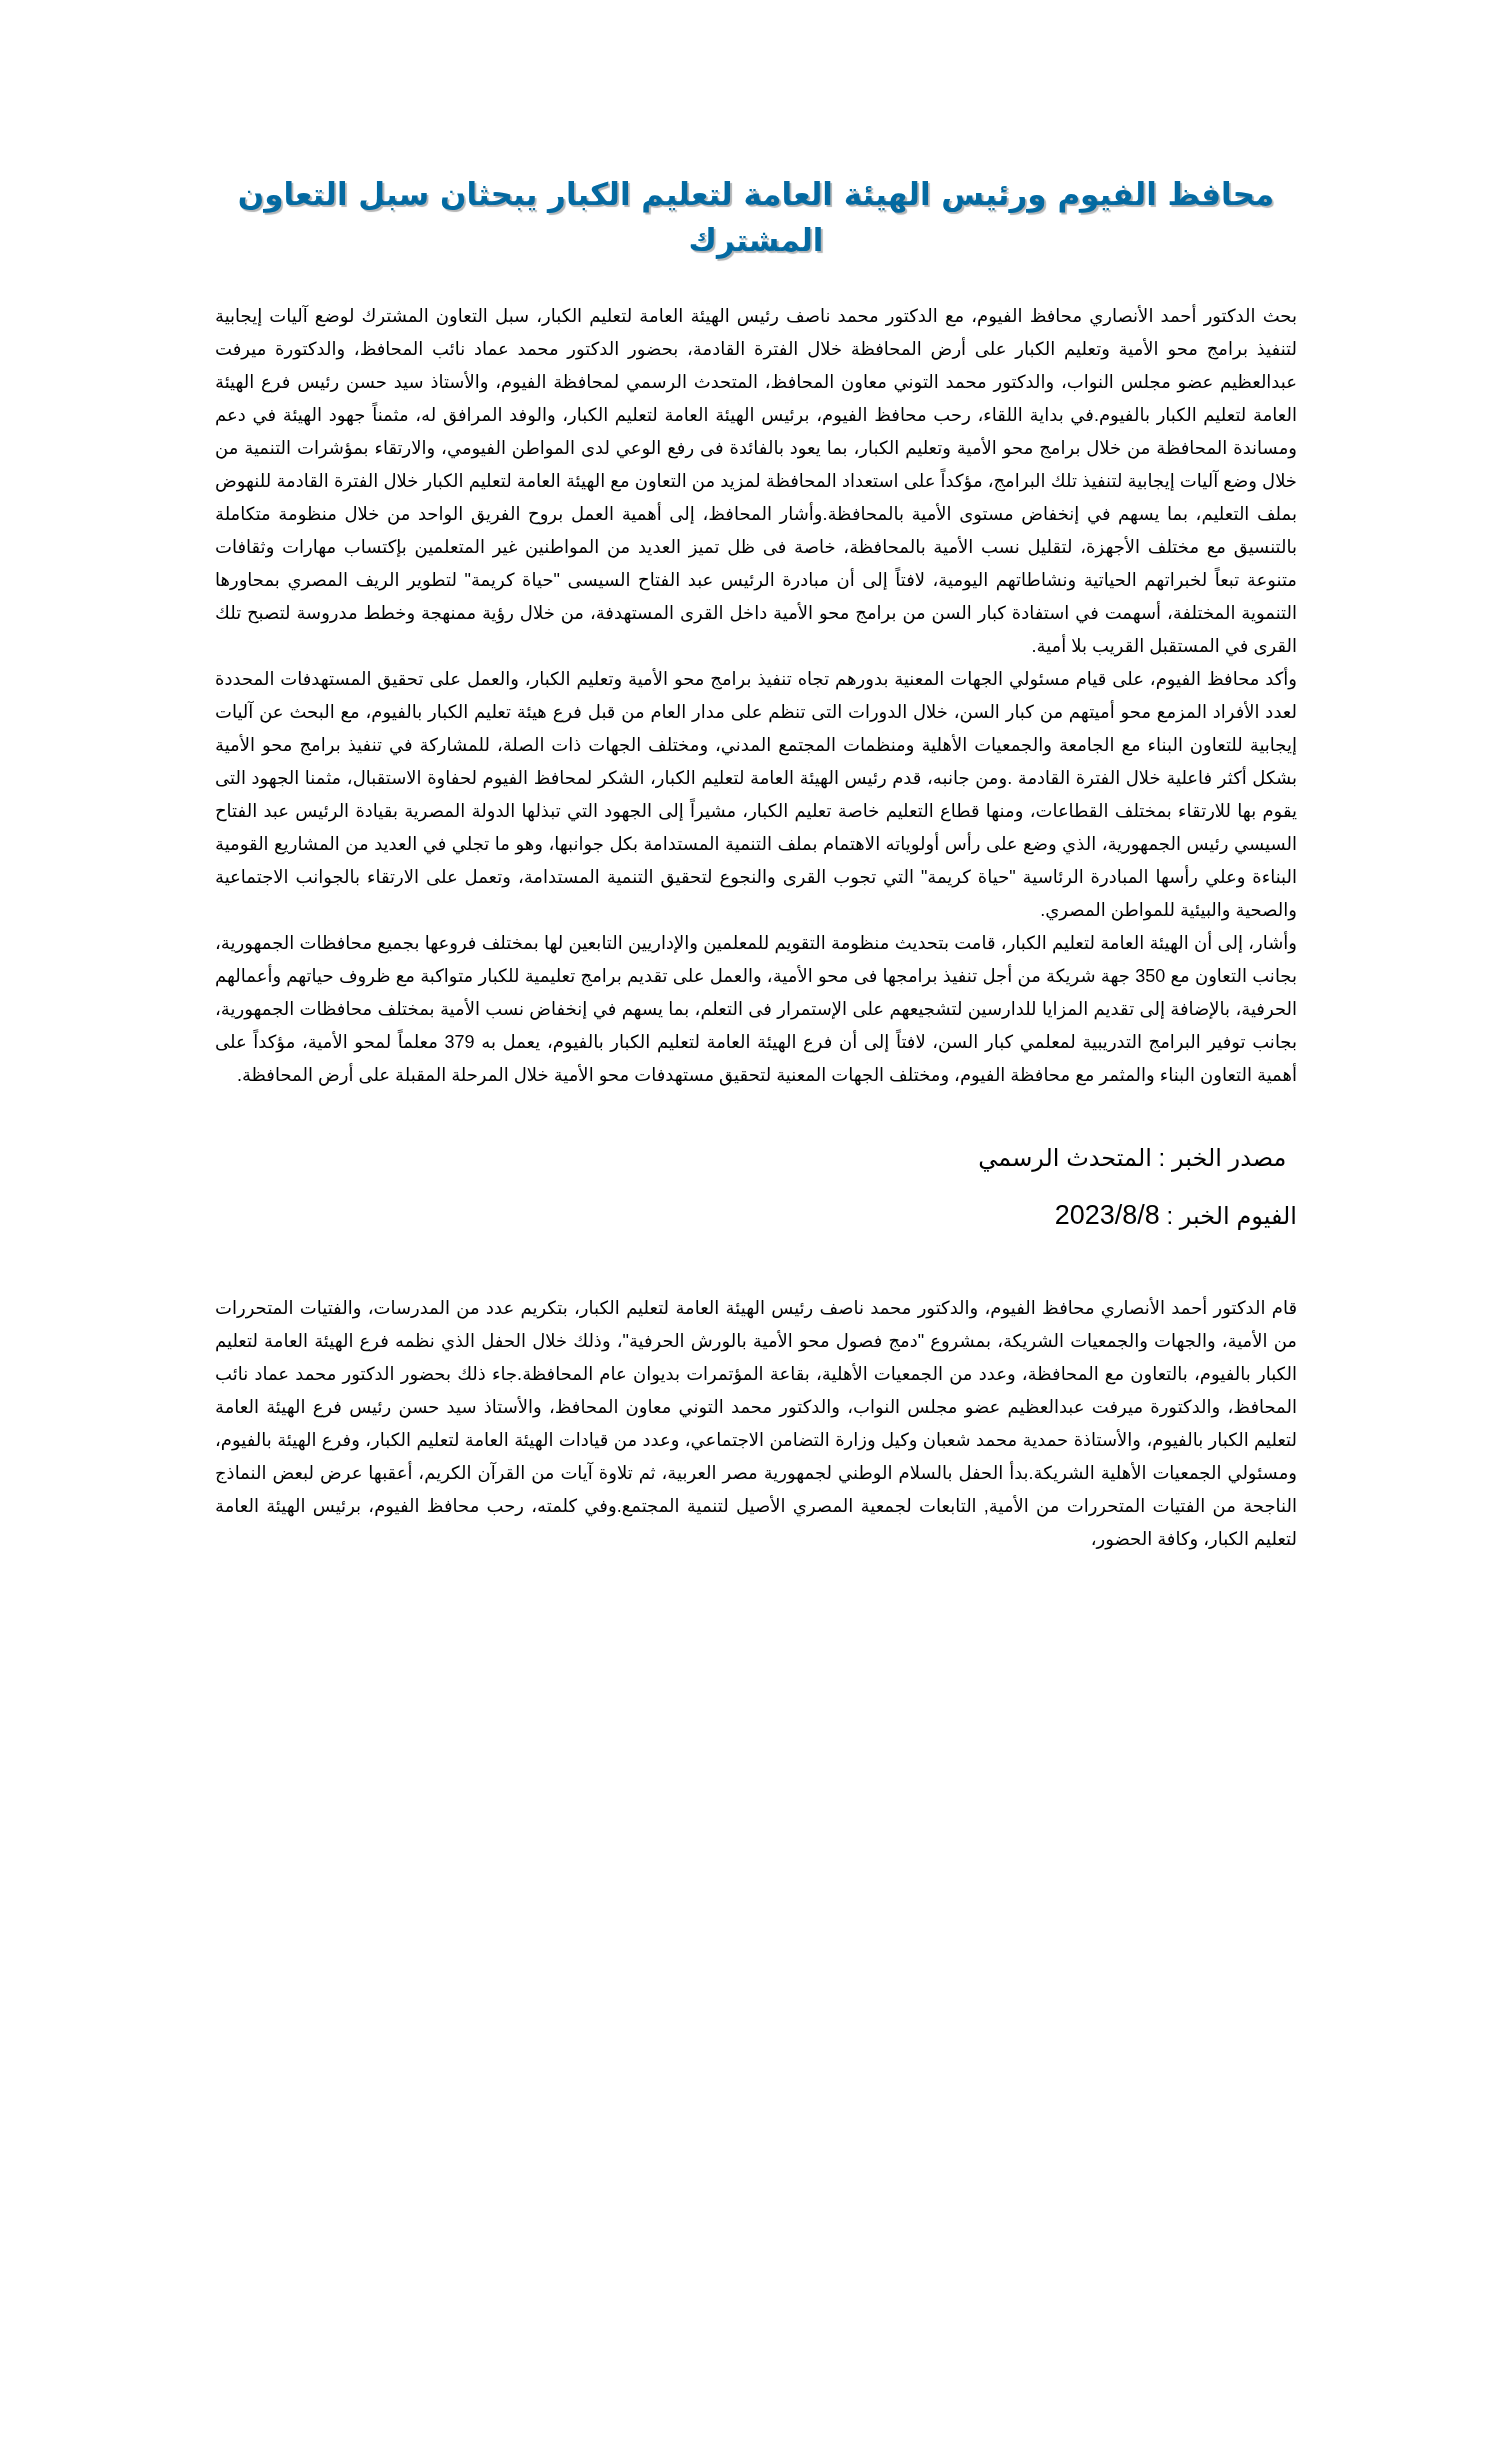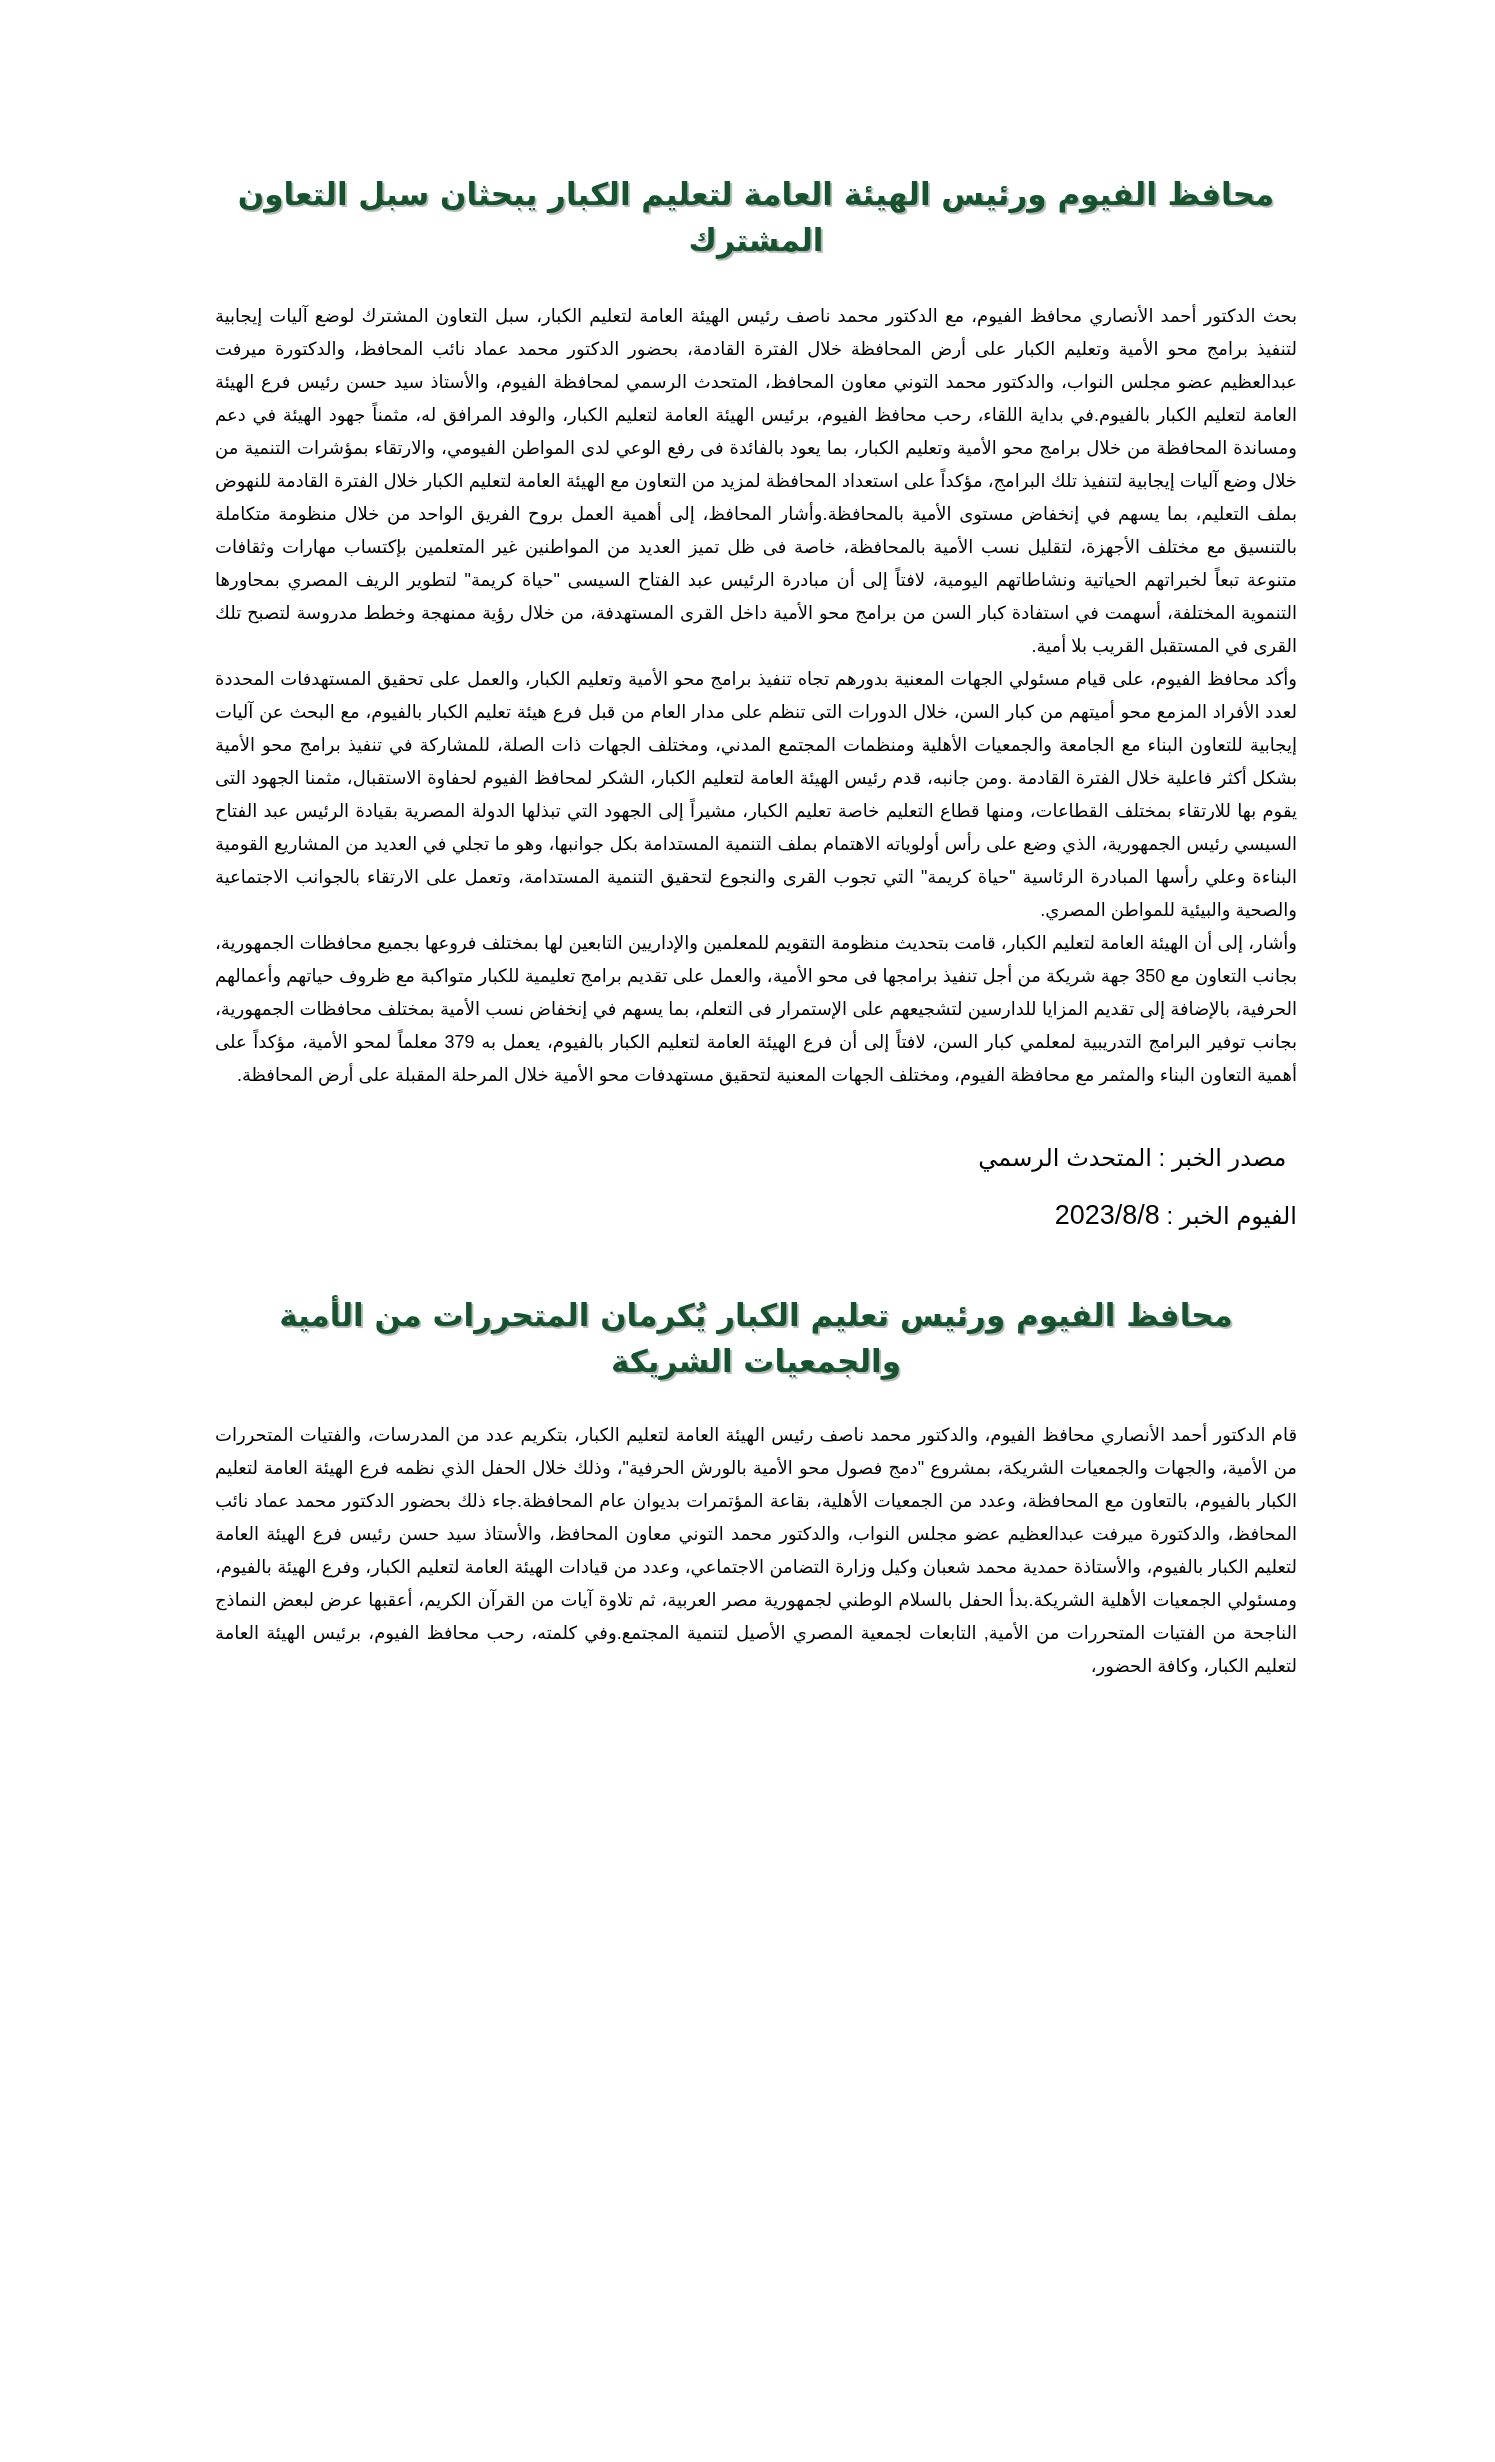--- a/index.html
+++ b/index.html
@@ -25,7 +25,7 @@
     .article-title {
       font-family: "DejaVu Sans", "Liberation Sans", sans-serif;
       font-weight: bold;
-      color: #14532d;
+      color: #0369a1;
       text-align: center;
       font-size: 31px;
       line-height: 46px;

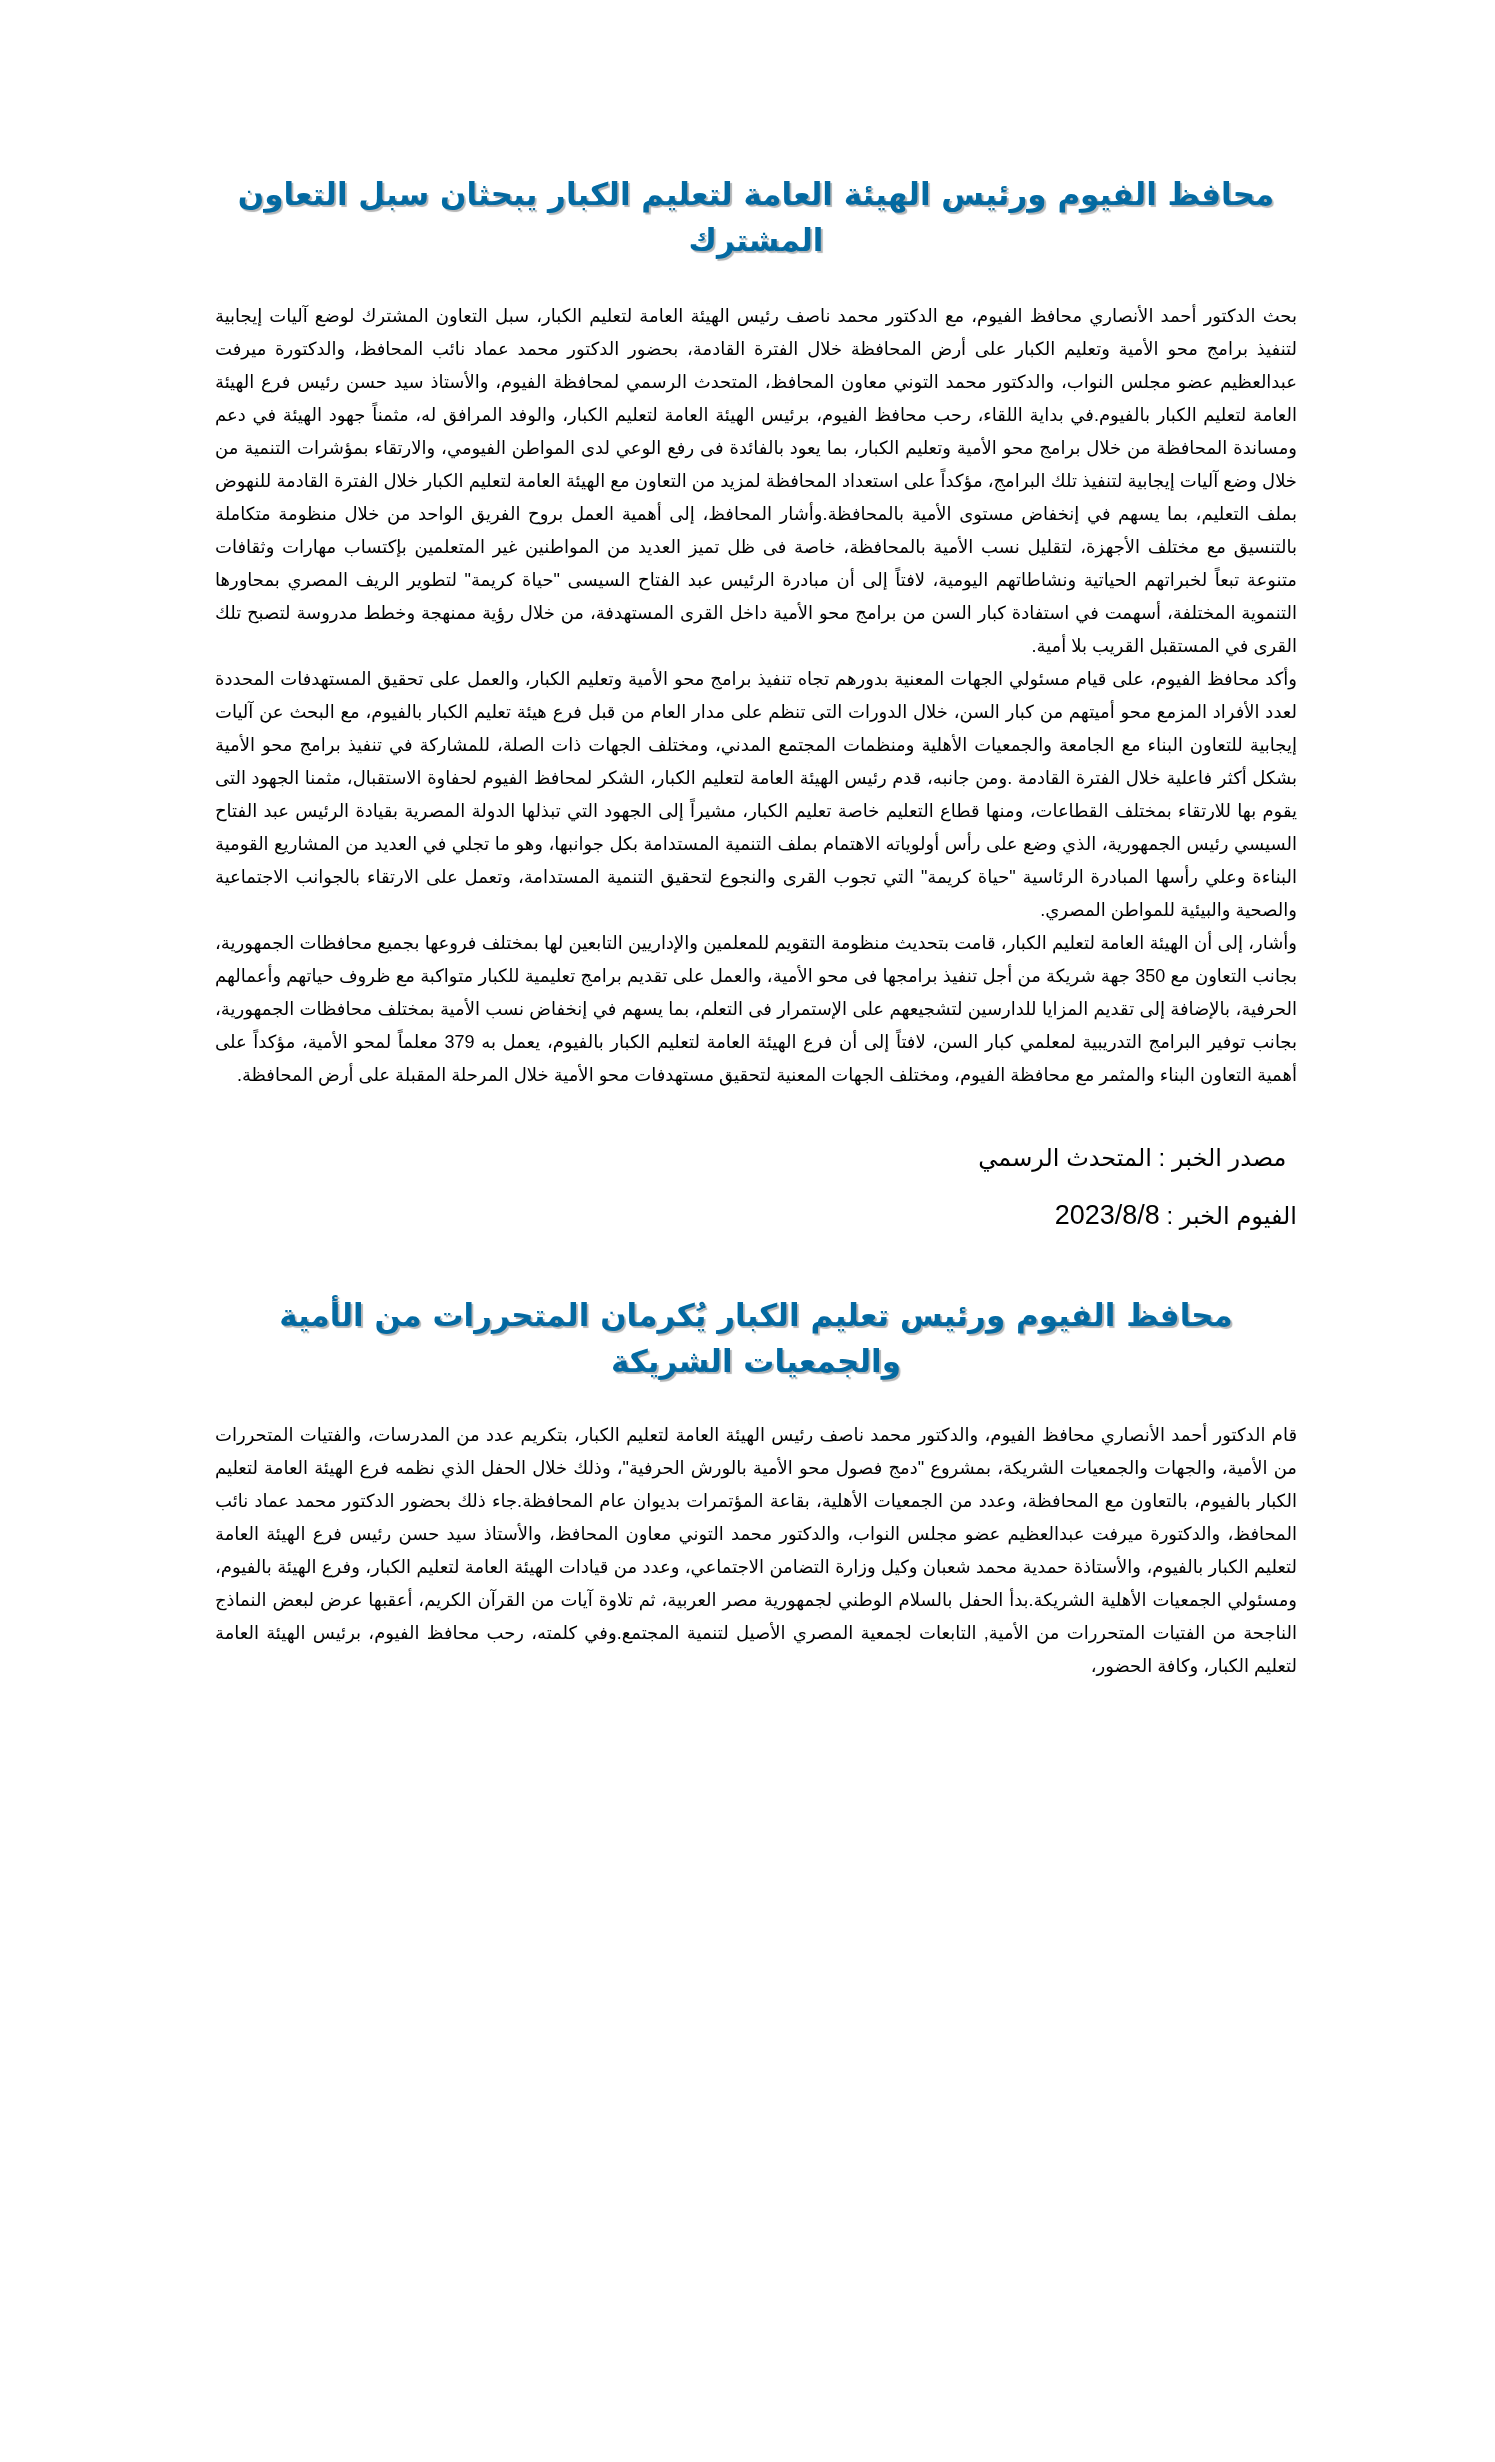--- a/index.html
+++ b/index.html
@@ -78,7 +78,6 @@
   </section>
 
   <section class="second-article">
-    <h1 class="article-title title-2">محافظ الفيوم ورئيس تعليم الكبار يُكرمان المتحررات من الأمية والجمعيات الشريكة</h1>
     <div class="article-body">
       <p>قام الدكتور أحمد الأنصاري محافظ الفيوم، والدكتور محمد ناصف رئيس الهيئة العامة لتعليم الكبار، بتكريم عدد من المدرسات، والفتيات المتحررات من الأمية، والجهات والجمعيات الشريكة، بمشروع "دمج فصول محو الأمية بالورش الحرفية"، وذلك خلال الحفل الذي نظمه فرع الهيئة العامة لتعليم الكبار بالفيوم، بالتعاون مع المحافظة، وعدد من الجمعيات الأهلية، بقاعة المؤتمرات بديوان عام المحافظة.جاء ذلك بحضور الدكتور محمد عماد نائب المحافظ، والدكتورة ميرفت عبدالعظيم عضو مجلس النواب، والدكتور محمد التوني معاون المحافظ، والأستاذ سيد حسن رئيس فرع الهيئة العامة لتعليم الكبار بالفيوم، والأستاذة حمدية محمد شعبان وكيل وزارة التضامن الاجتماعي، وعدد من قيادات الهيئة العامة لتعليم الكبار، وفرع الهيئة بالفيوم، ومسئولي الجمعيات الأهلية الشريكة.بدأ الحفل بالسلام الوطني لجمهورية مصر العربية، ثم تلاوة آيات من القرآن الكريم، أعقبها عرض لبعض النماذج الناجحة من الفتيات المتحررات من الأمية, التابعات لجمعية المصري الأصيل لتنمية المجتمع.وفي كلمته، رحب محافظ الفيوم، برئيس الهيئة العامة لتعليم الكبار، وكافة الحضور،</p>
     </div>

